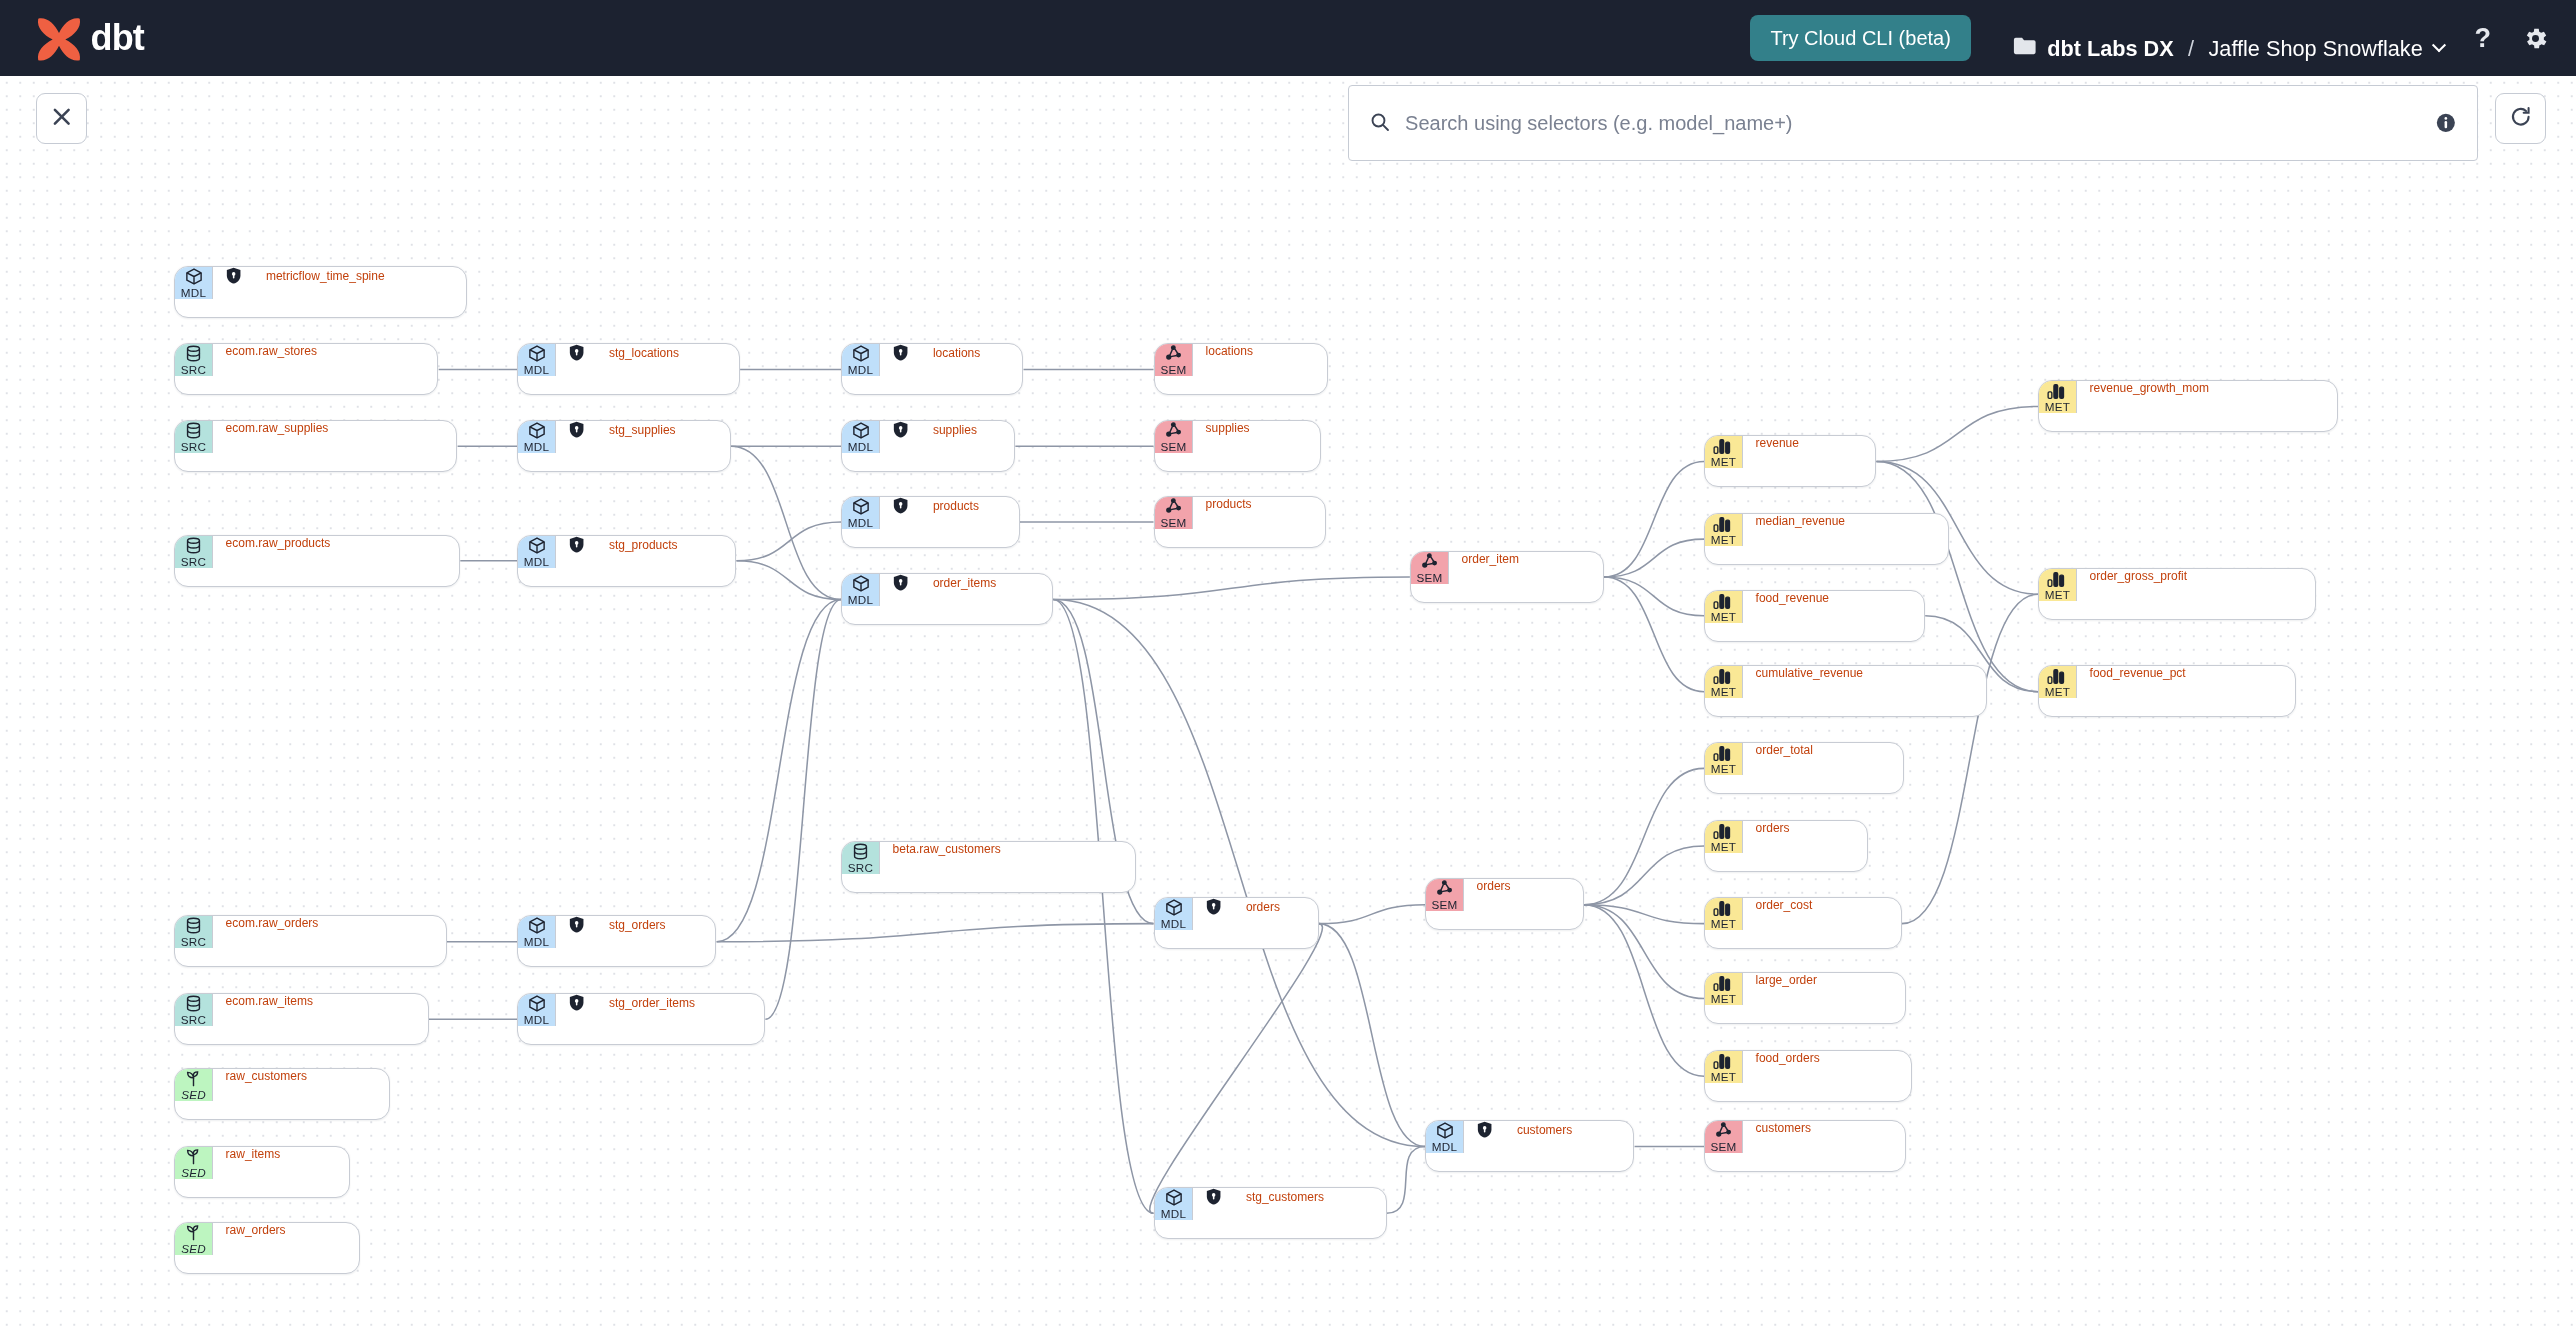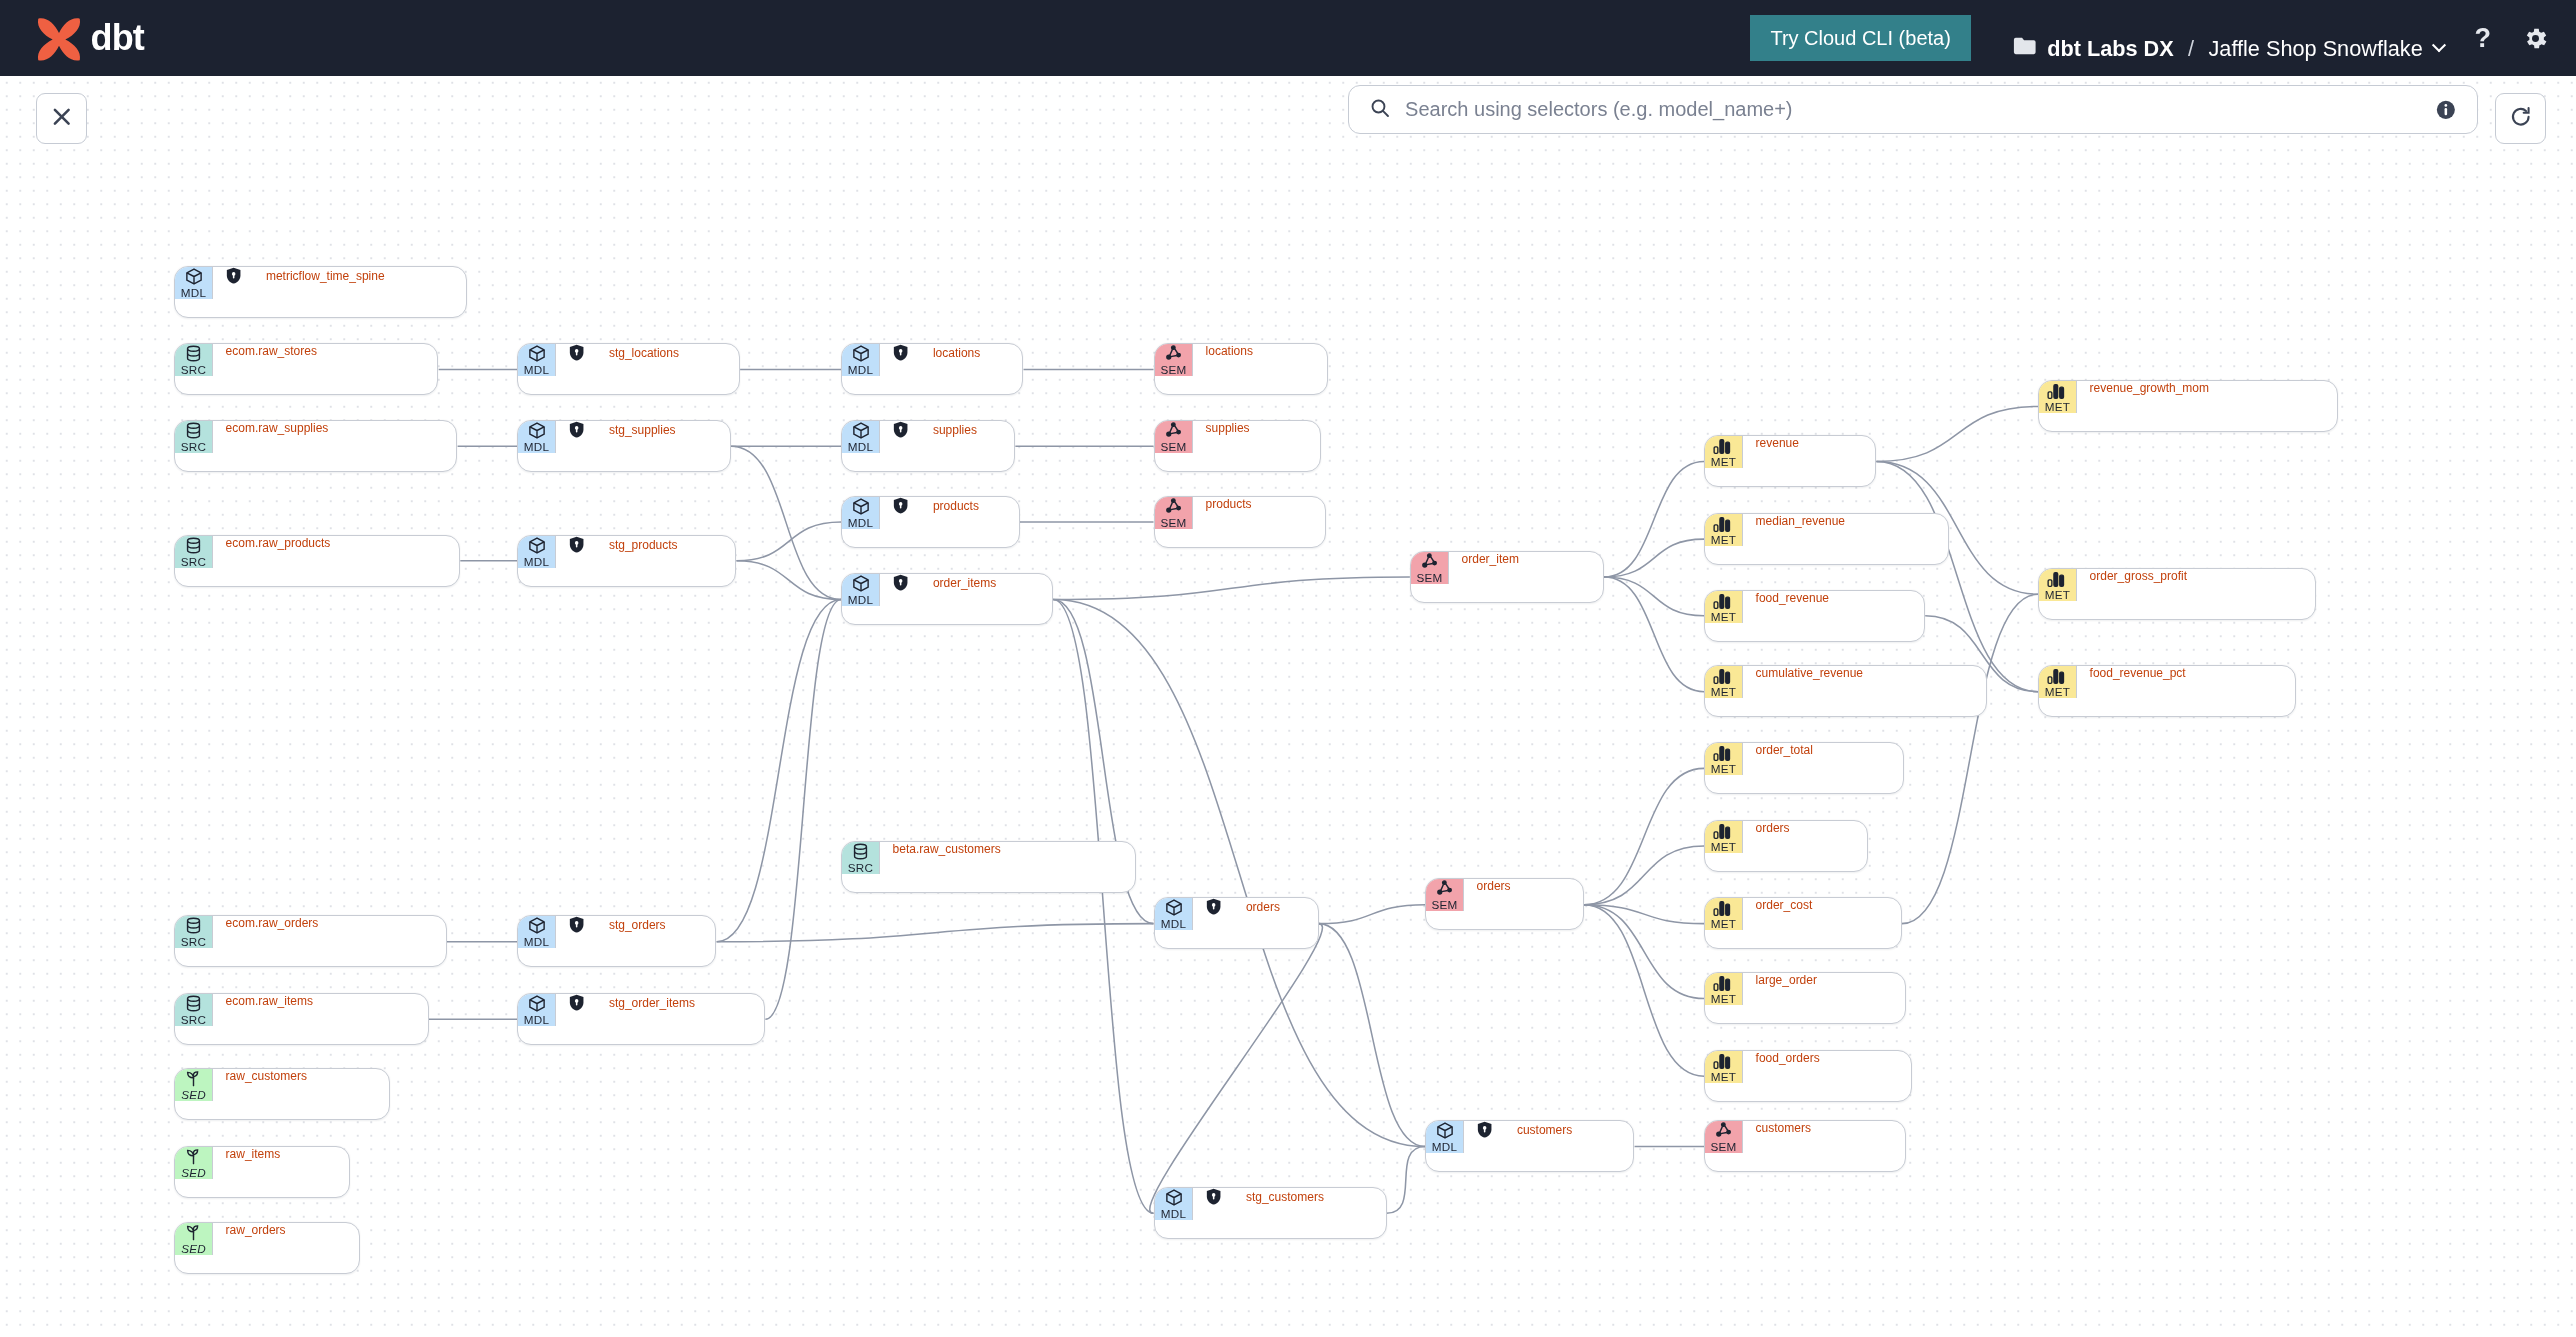--- a/index.html
+++ b/index.html
@@ -37,7 +37,7 @@
   }
   #cloud-cli-btn {
     background: #33808a; color: #fff; font-size: 20px;
-    padding: 11.7px 20px; border-radius: 0; cursor: pointer; white-space: nowrap;
+    padding: 11.7px 20px; border-radius: 8px; cursor: pointer; white-space: nowrap;
   }
   #project-crumb {
     display: flex; align-items: center; gap: 10.8px;

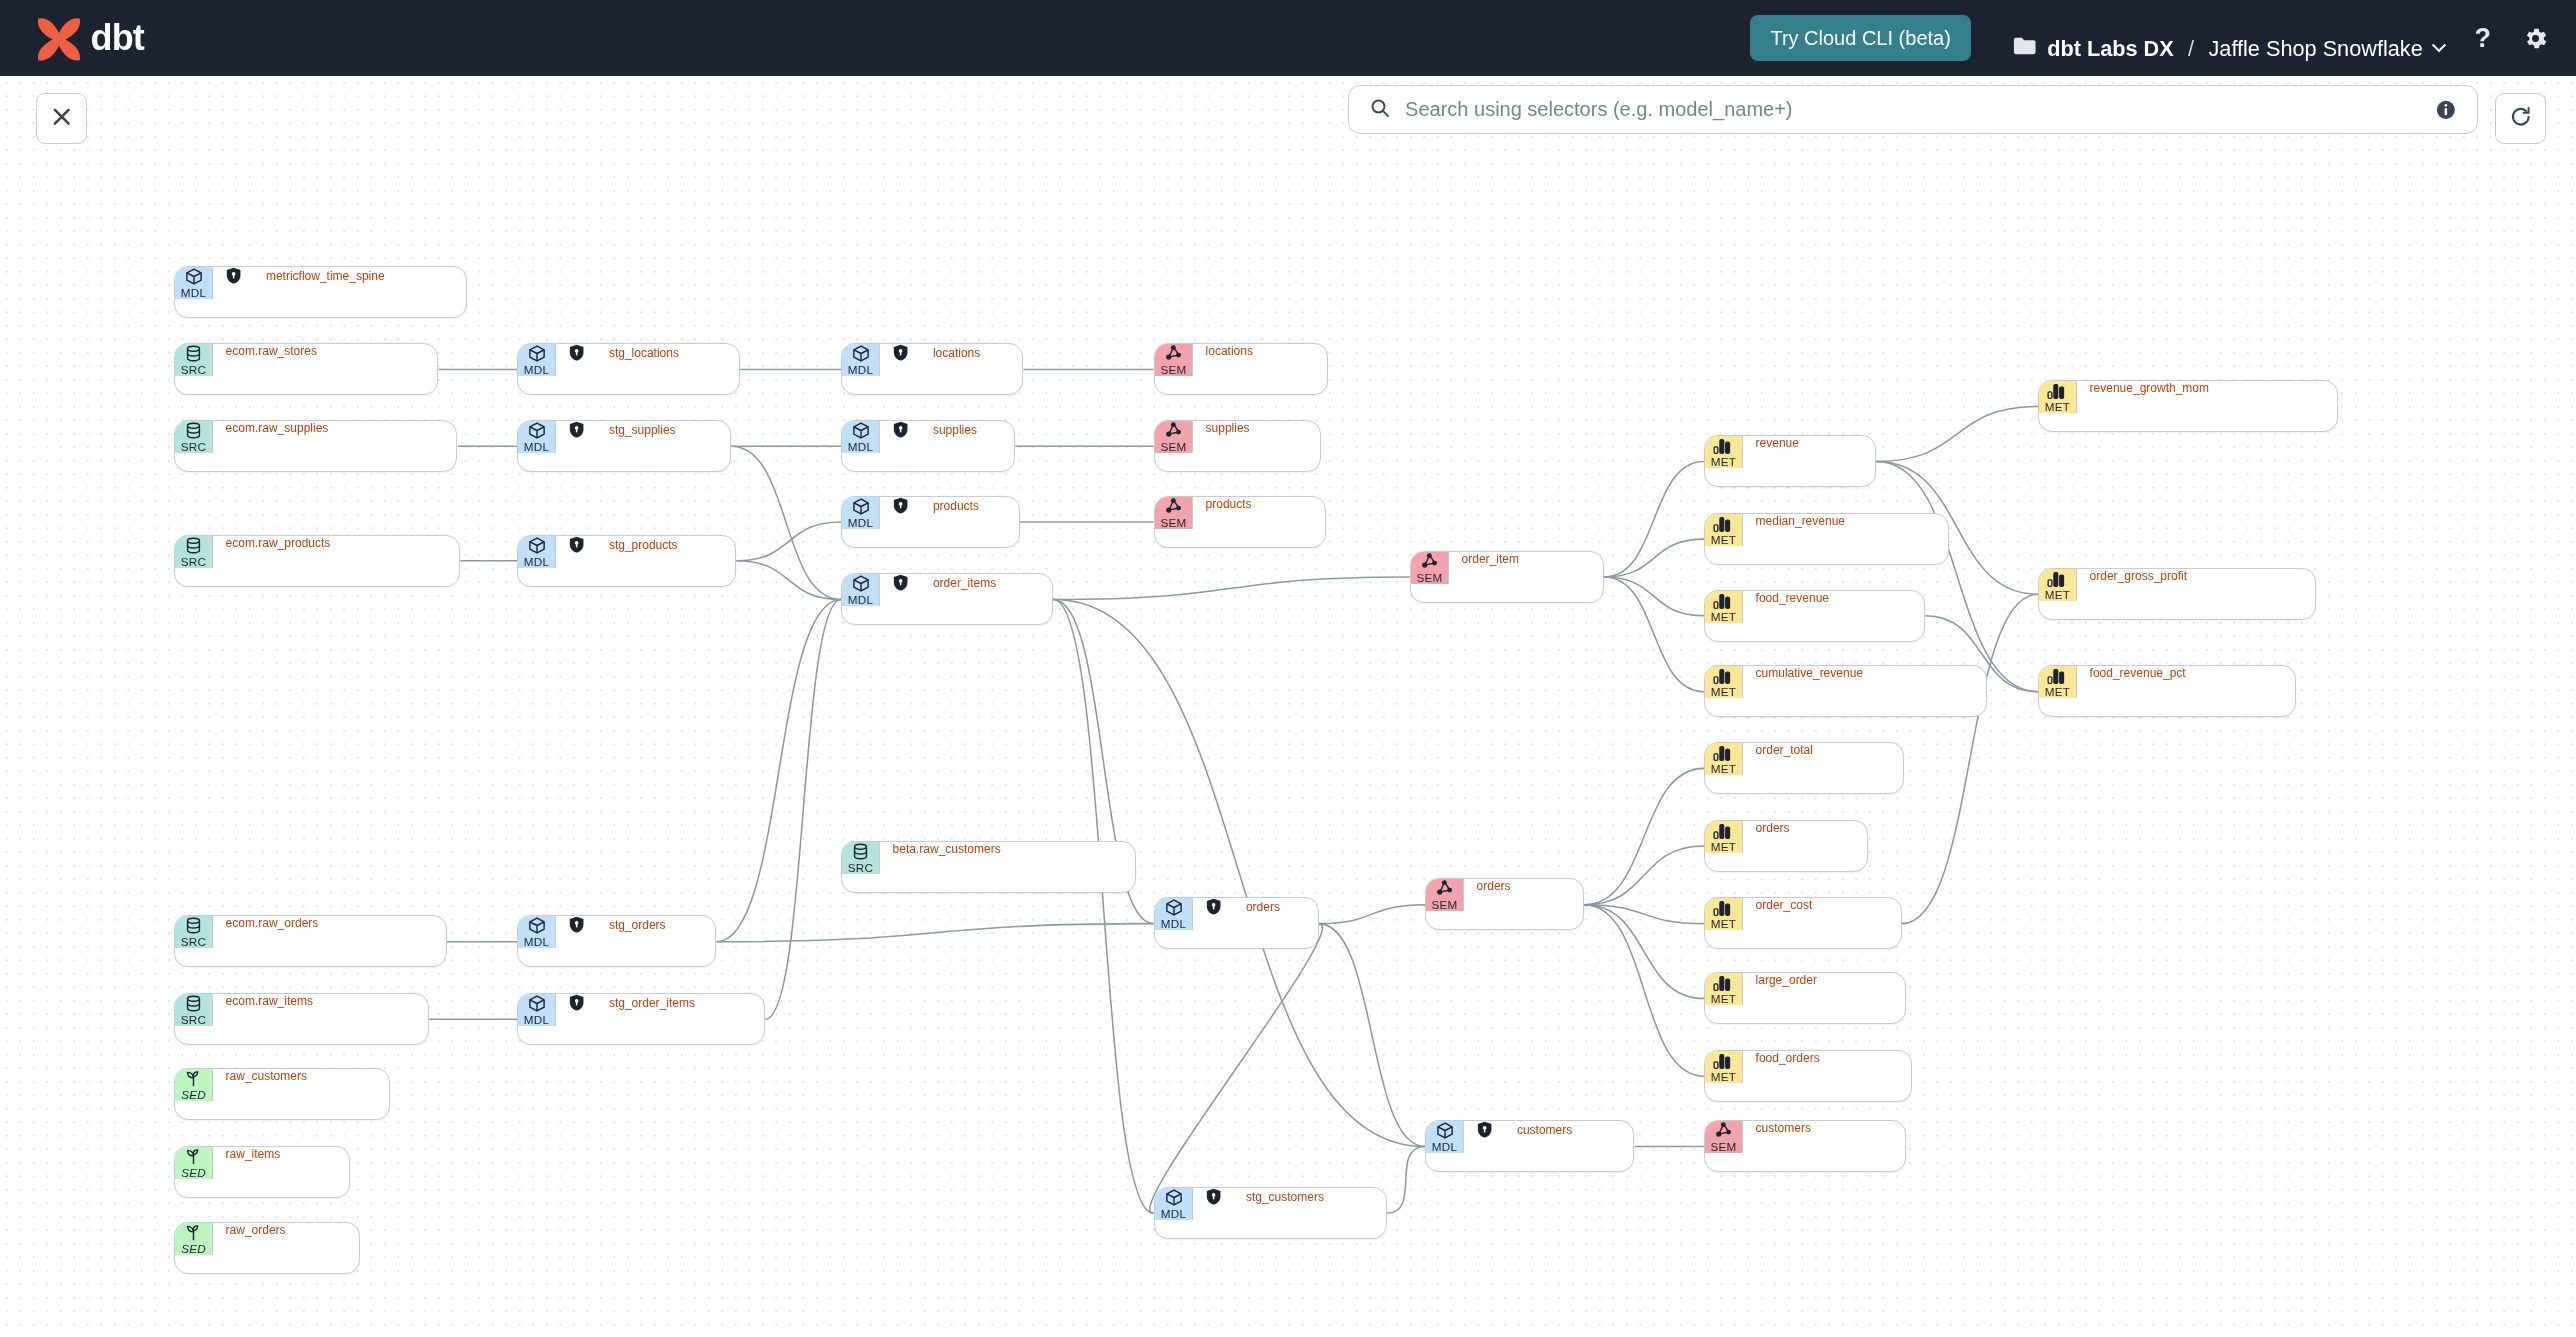--- a/index.html
+++ b/index.html
@@ -72,8 +72,8 @@
   }
   #search-box {
     position: absolute; left: 1348px; top: 111px;
-    width: 1130px; height: 49px; margin-top:-102px;
-    border: 0.9px solid #c6cbd4; border-radius: 12px; background: #fff;
+    width: 1130px; height: 76px; margin-top:-102px;
+    border: 0.9px solid #c6cbd4; border-radius: 4px; background: #fff;
     display: flex; align-items: center; padding: 0 20px;
   }
   #search-input {

